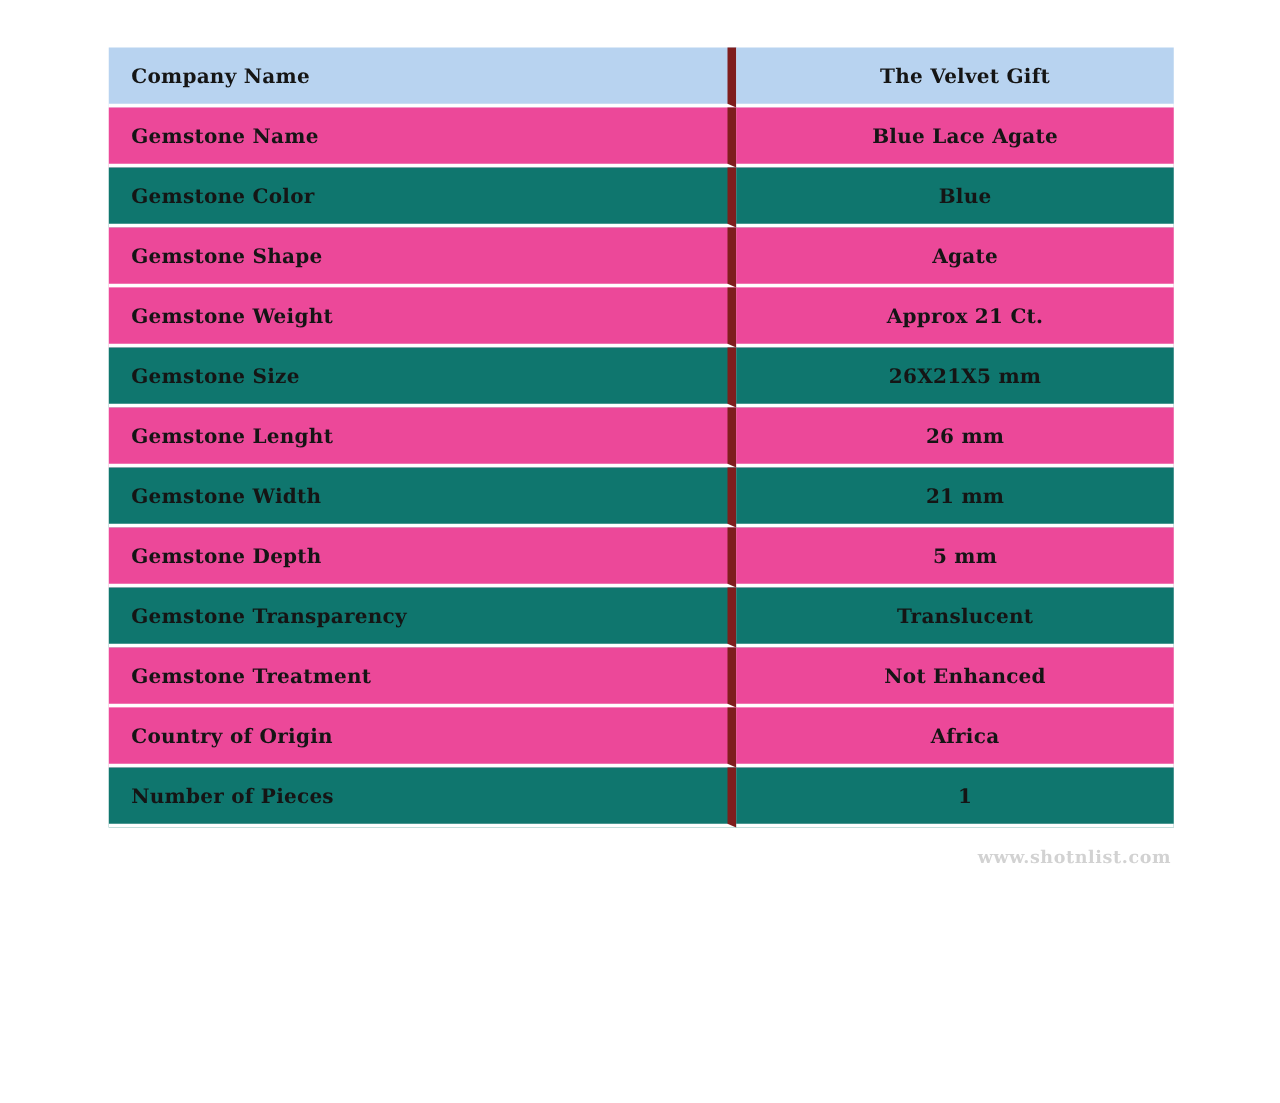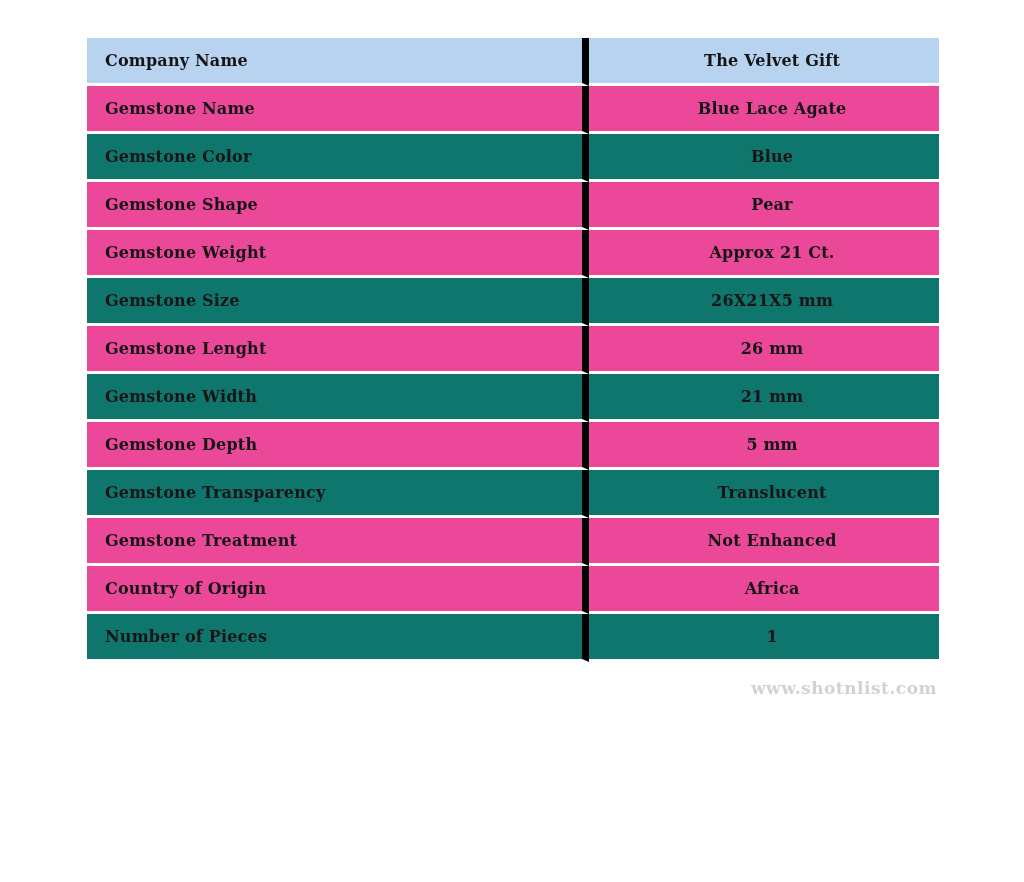--- a/index.html
+++ b/index.html
@@ -37,7 +37,7 @@
   td.cell-label {
     width: 498px;
     padding-left: 18px;
-    border-right: 7px solid #000000;
+    border-right: 7px solid #7f1d1d;
   }
   td.cell-value {
     width: 347px;

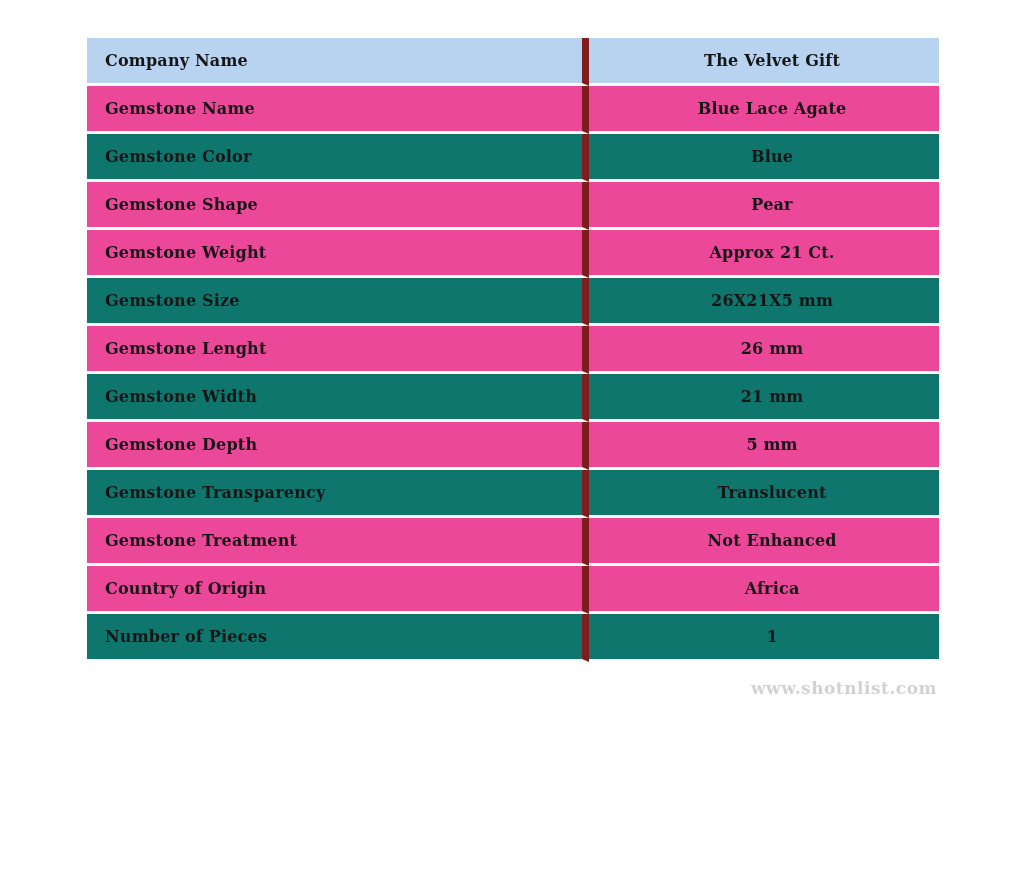--- a/index.html
+++ b/index.html
@@ -79,7 +79,7 @@
       </tr>
       <tr class="row-alt">
         <td class="cell-label">Gemstone Shape</td>
-        <td class="cell-value">Pear</td>
+        <td class="cell-value">Agate</td>
       </tr>
       <tr class="row-alt">
         <td class="cell-label">Gemstone Weight</td>

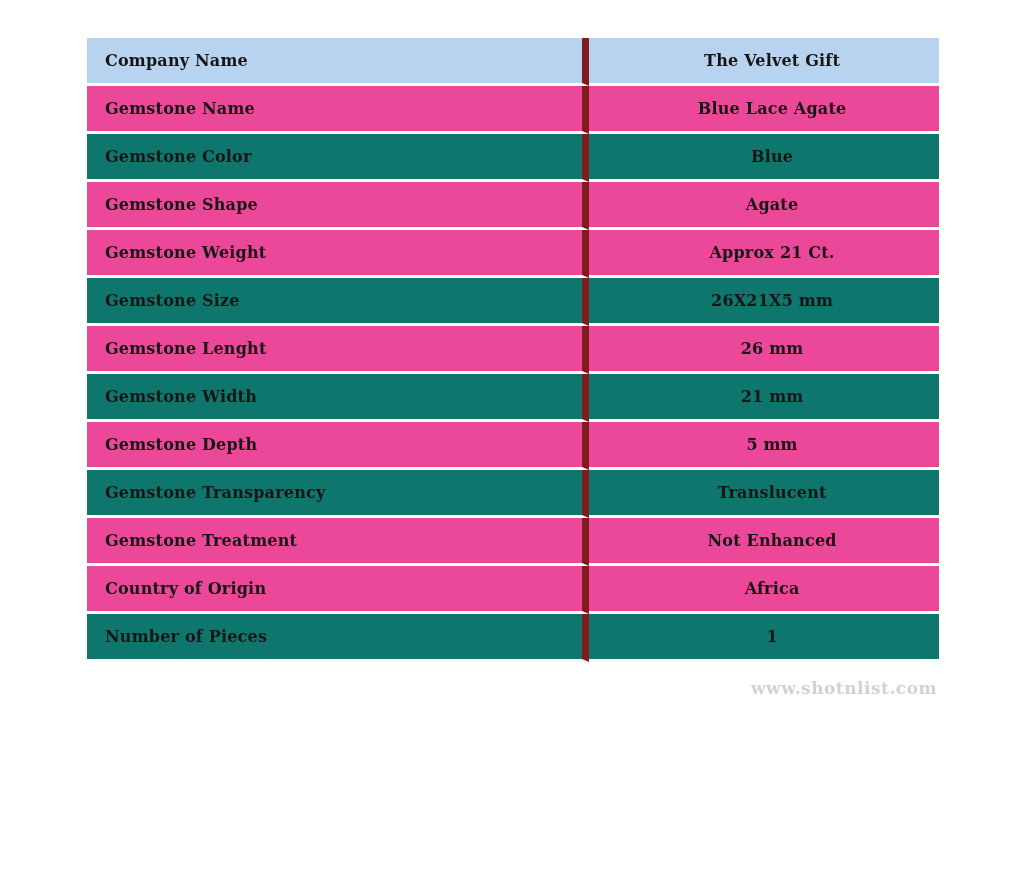--- a/index.html
+++ b/index.html
@@ -52,7 +52,7 @@
     margin: 16px 0 0 85px;
     text-align: right;
     font-weight: bold;
-    font-size: 17px;
+    font-size: 14px;
     letter-spacing: 0.5px;
     color: #d2d2d2;
   }

